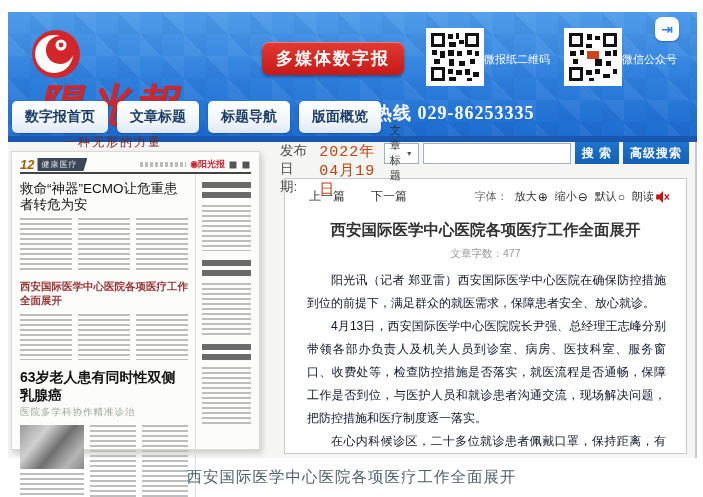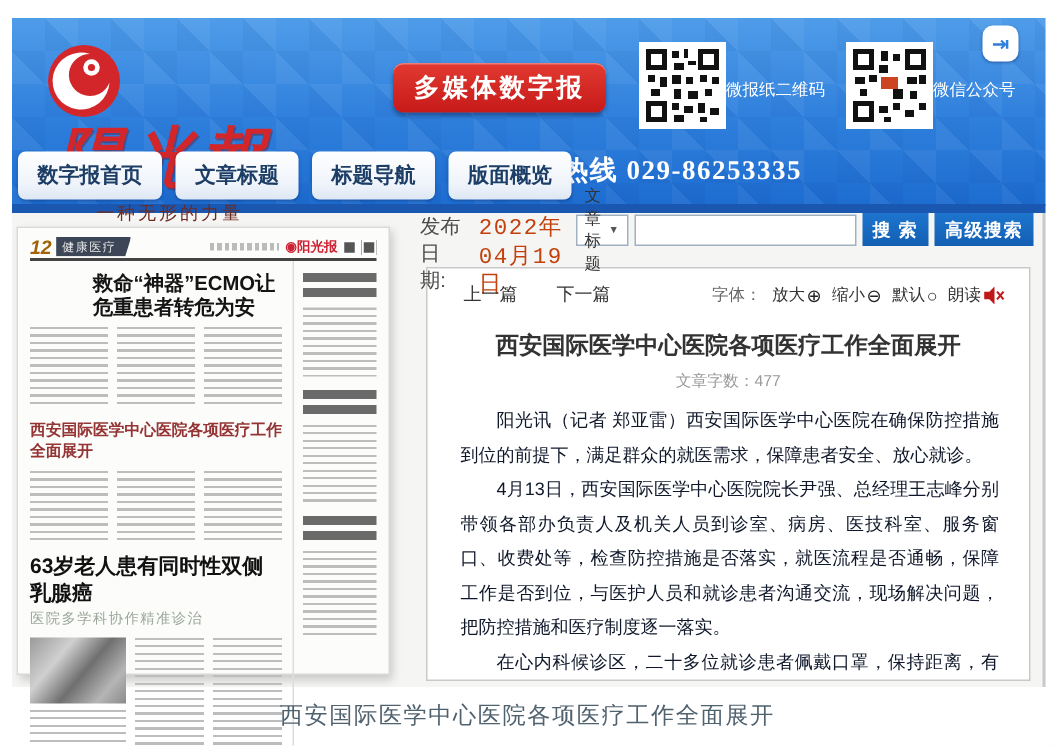--- a/index.html
+++ b/index.html
@@ -68,7 +68,7 @@
   .pg-qr { width:10px; height:10px; background:#555; margin-left:3px;
     box-shadow:inset 0 0 0 1.5px #fff, inset 0 0 0 3px #555; }
 
-  .np-h1 { margin-top:7px; font-size:13.5px; font-weight:bold; color:#141414; letter-spacing:0; line-height:1.15;margin-left:42px; }
+  .np-h1 { margin-top:7px; font-size:13.5px; font-weight:normal; color:#141414; letter-spacing:0; line-height:1.15; }
   .np-row { display:flex; gap:7px; }
   .np-main { width:160px; }
   .np-side { flex:1; }

